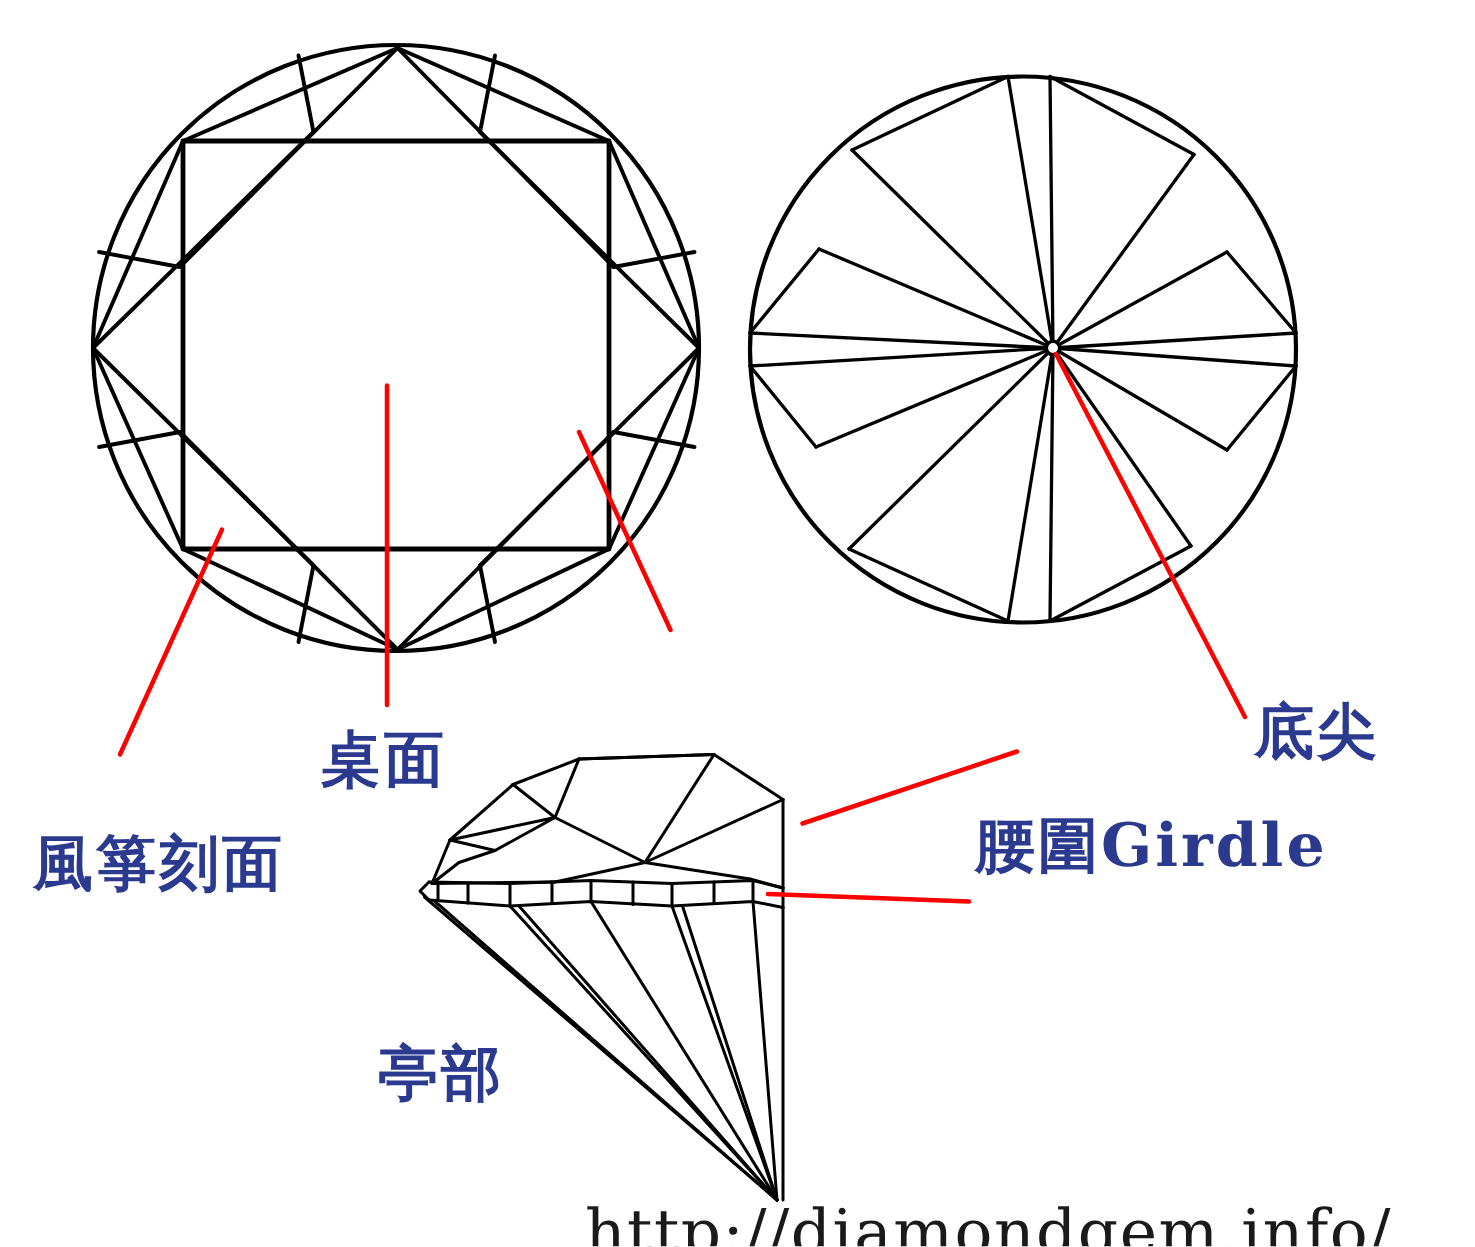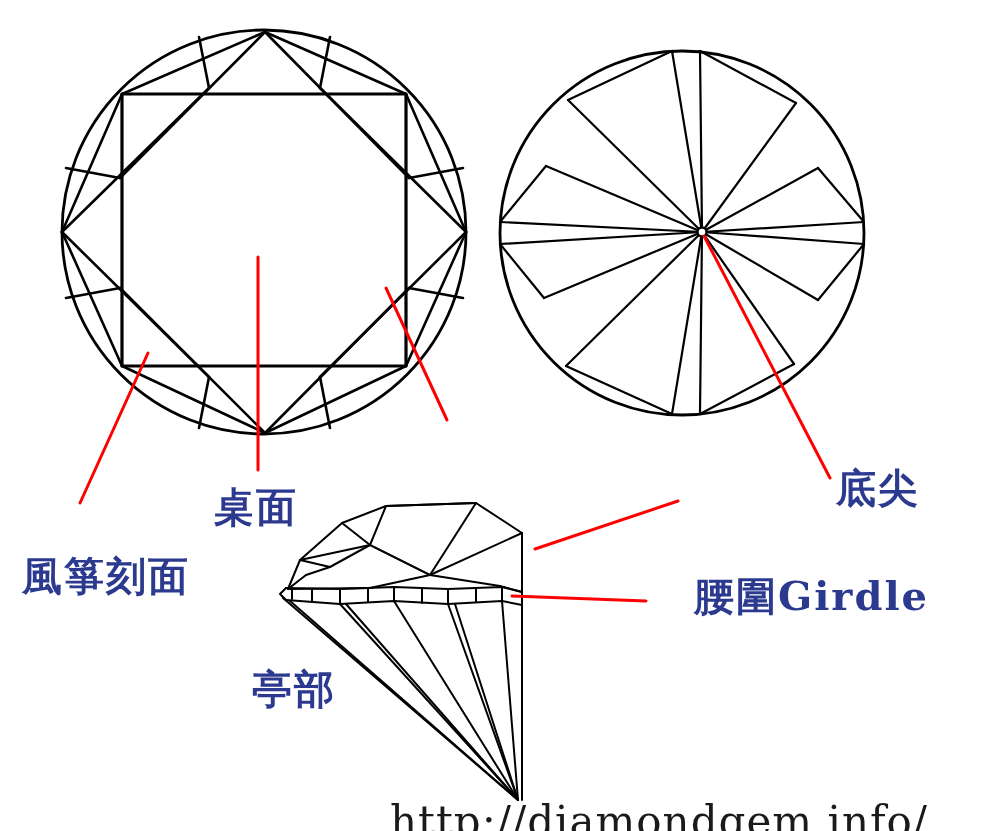--- a/index.html
+++ b/index.html
@@ -229,7 +229,7 @@
 
   <div class="cjk-label label-lg" style="left:836px; top:468px;">底尖</div>
 
-  <div class="cjk-label label-lg" style="left:650px; top:576px;margin-left:44px;">腰圍Girdle</div>
+  <div class="cjk-label label-lg" style="left:650px; top:544px;">腰圍Girdle</div>
 
   <div class="cjk-label label-lg" style="left:252px; top:669px;text-align:right;">亭部</div>
 

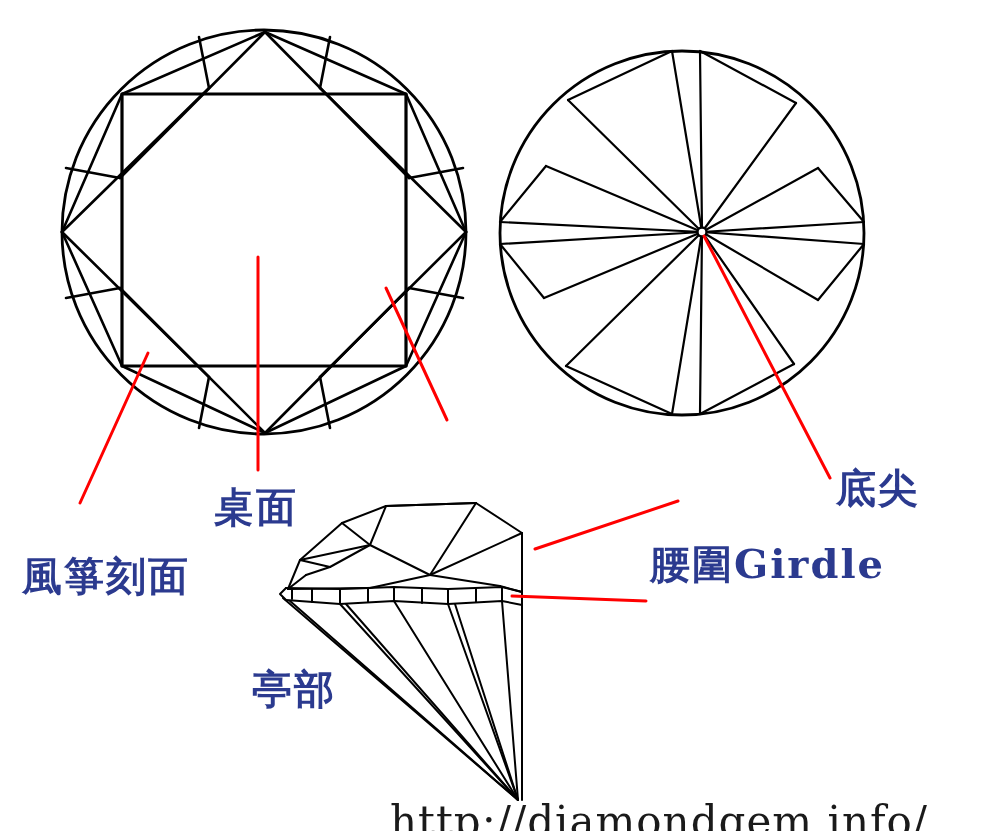--- a/index.html
+++ b/index.html
@@ -231,7 +231,7 @@
 
   <div class="cjk-label label-lg" style="left:650px; top:544px;">腰圍Girdle</div>
 
-  <div class="cjk-label label-lg" style="left:252px; top:669px;text-align:right;">亭部</div>
+  <div class="cjk-label label-lg" style="left:252px; top:696px;text-align:right;">亭部</div>
 
   <div class="url-text" style="left:390px; top:762px;">http://diamondgem.info/</div>
 

